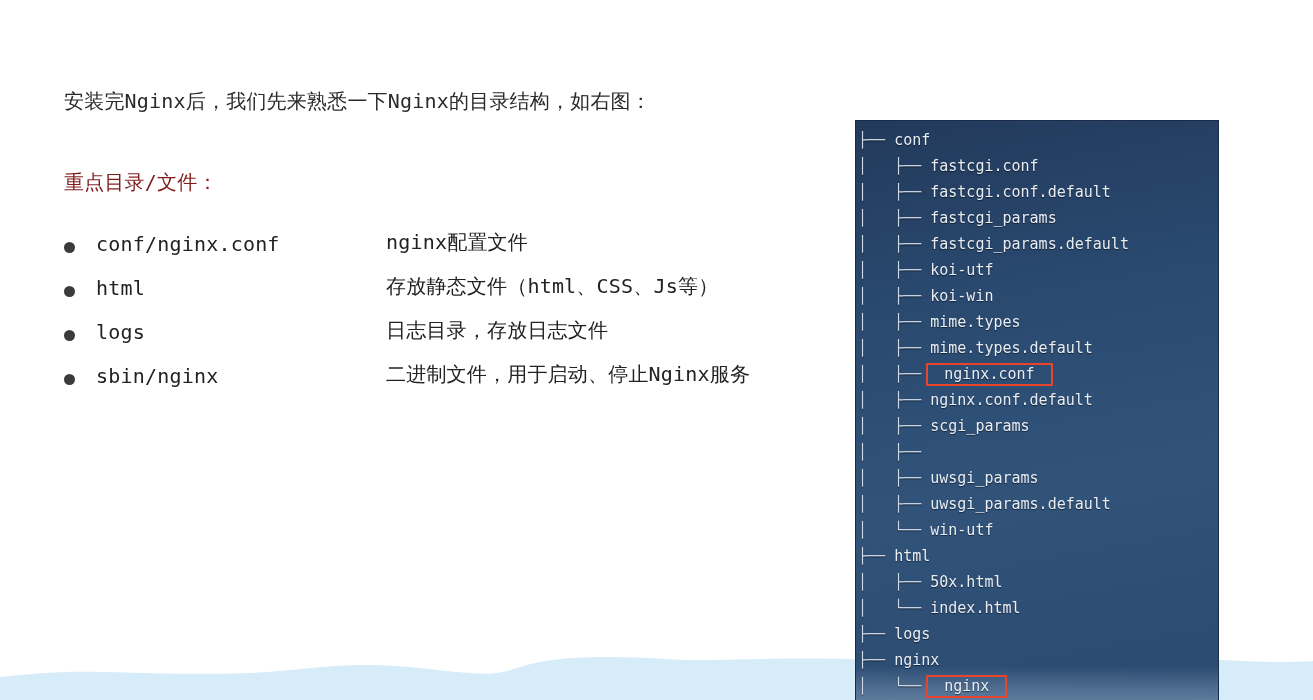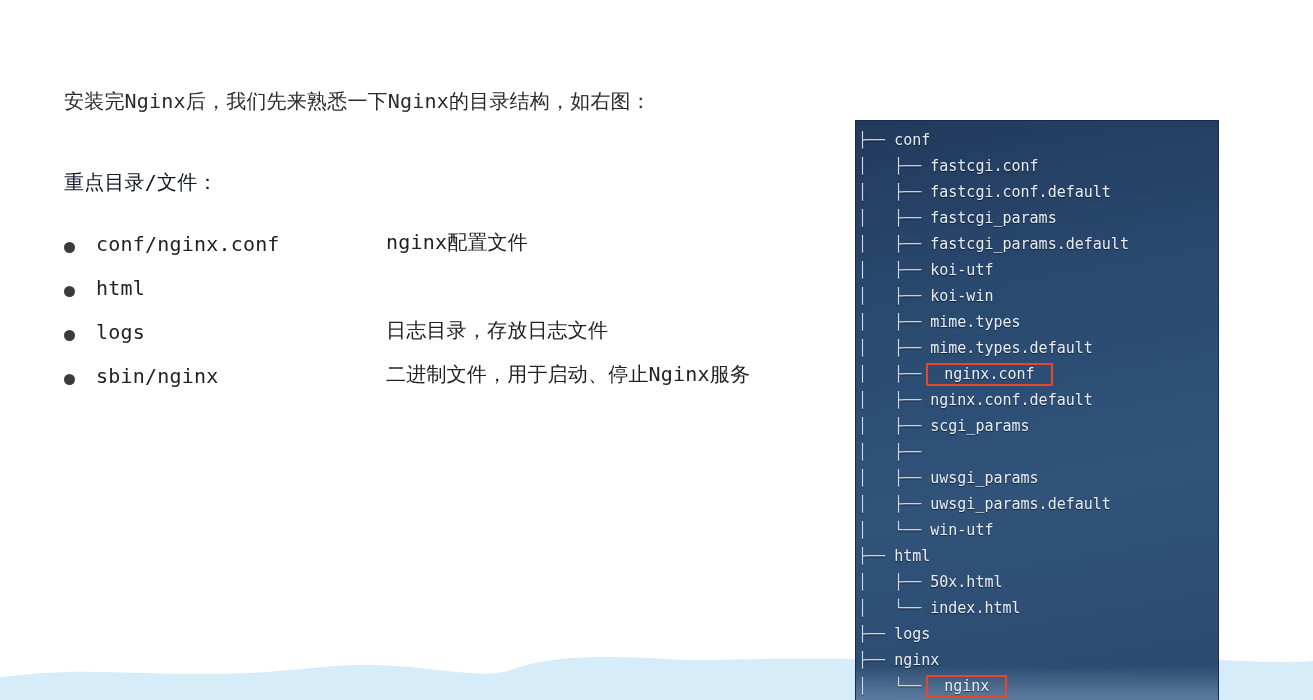--- a/index.html
+++ b/index.html
@@ -51,7 +51,7 @@
   .section-label {
     margin-top:54px;
     font-size:20px;
-    color:#0f172a;
+    color:#7f1d1d;
     font-family:"DejaVu Sans Mono", monospace;
     letter-spacing:.2px;
   }

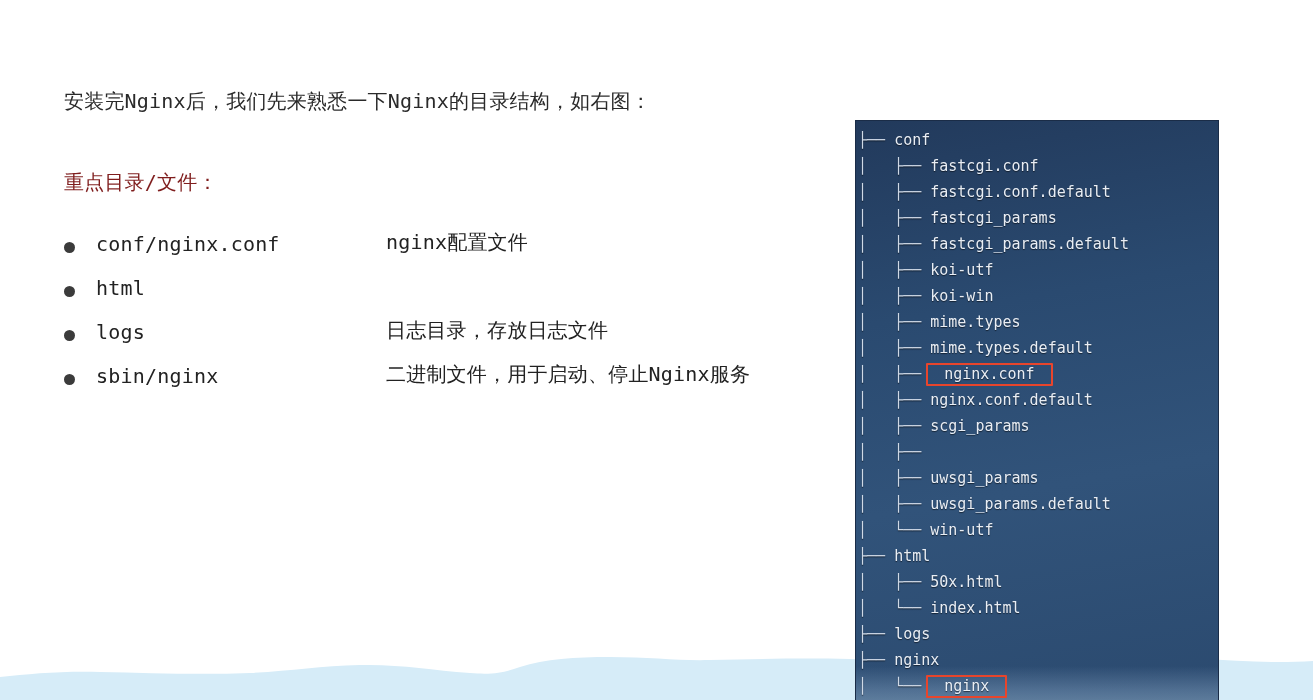--- a/index.html
+++ b/index.html
@@ -157,6 +157,7 @@
         <div class="bullet-row">
           <span class="bullet-dot"></span>
           <span class="bullet-path">html</span>
+          <span class="bullet-desc">存放静态文件（html、CSS、Js等）</span>
         </div>
         <div class="bullet-row">
           <span class="bullet-dot"></span>

